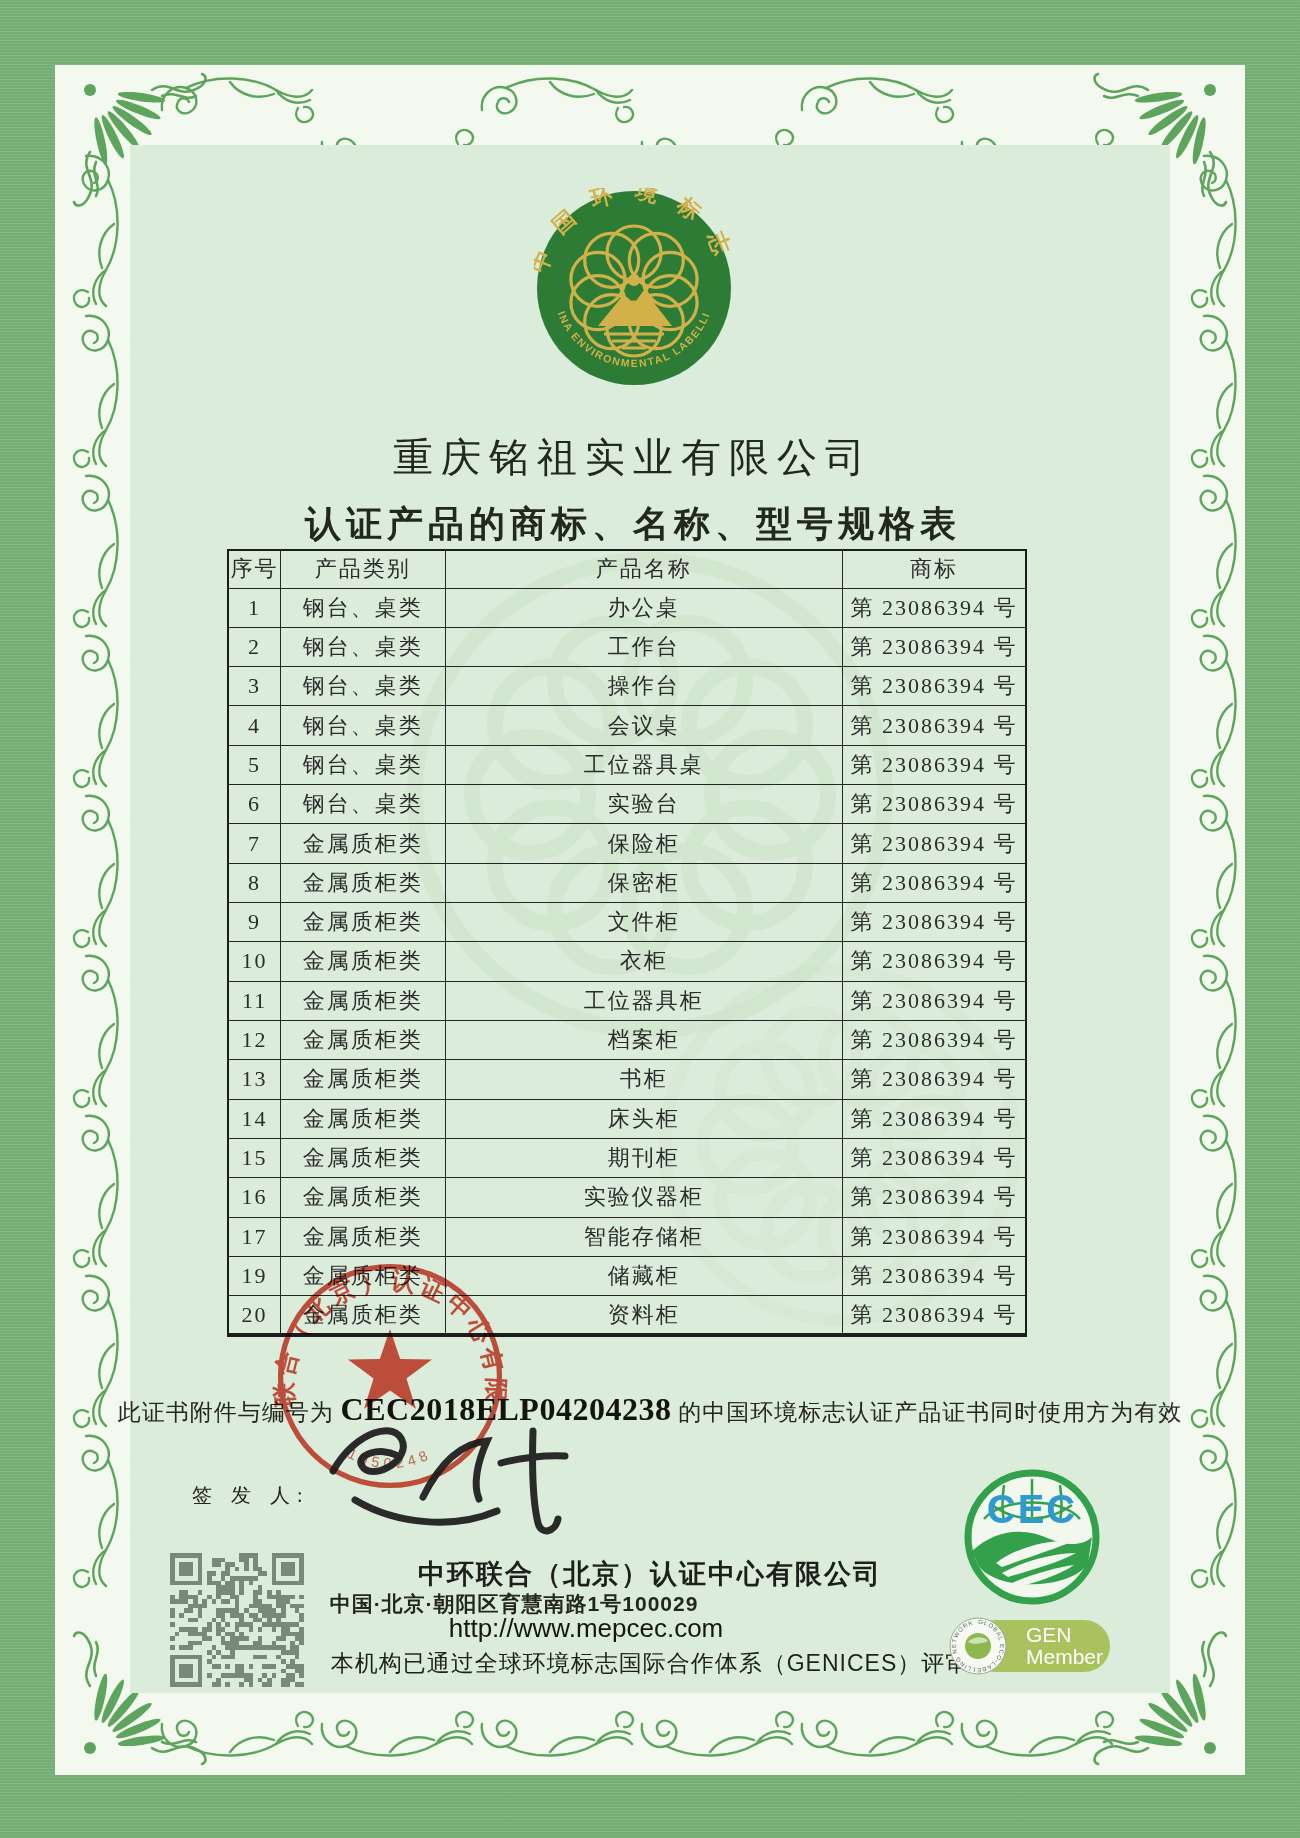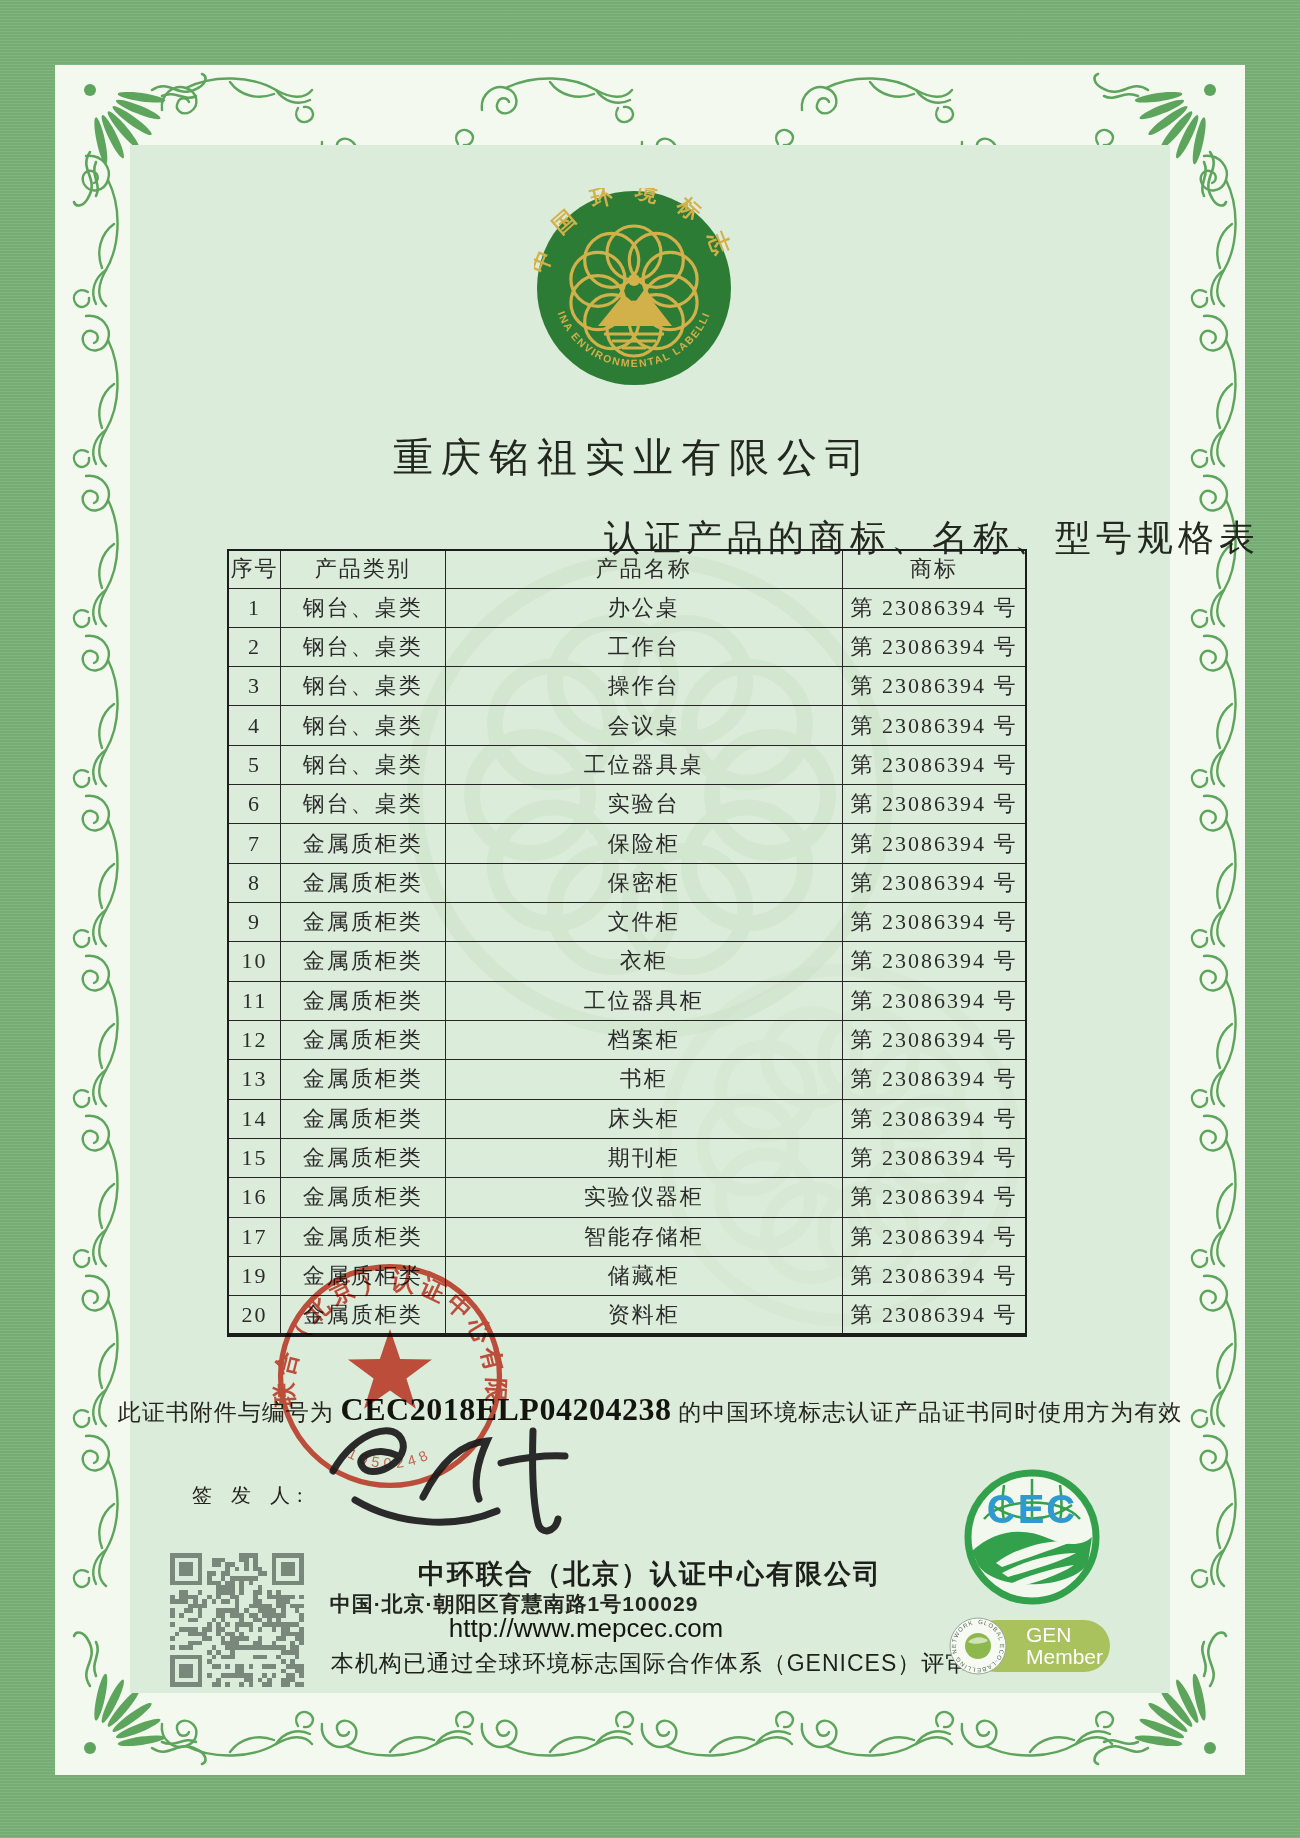--- a/index.html
+++ b/index.html
@@ -14,7 +14,7 @@
   .abs{position:absolute;}
   .titleline{position:absolute;left:0;width:1254px;text-align:center;color:#23281f;padding-left:6px;}
   .company{top:430px;font-size:40px;letter-spacing:8px;font-weight:500;}
-  .doctitle{top:514px;font-size:36px;letter-spacing:5px;font-weight:400;text-align:right;}
+  .doctitle{top:500px;font-size:36px;letter-spacing:5px;font-weight:700;}
   table.products{
     position:absolute;left:227px;top:549px;width:800px;height:788px;
     border-collapse:collapse;table-layout:fixed;

